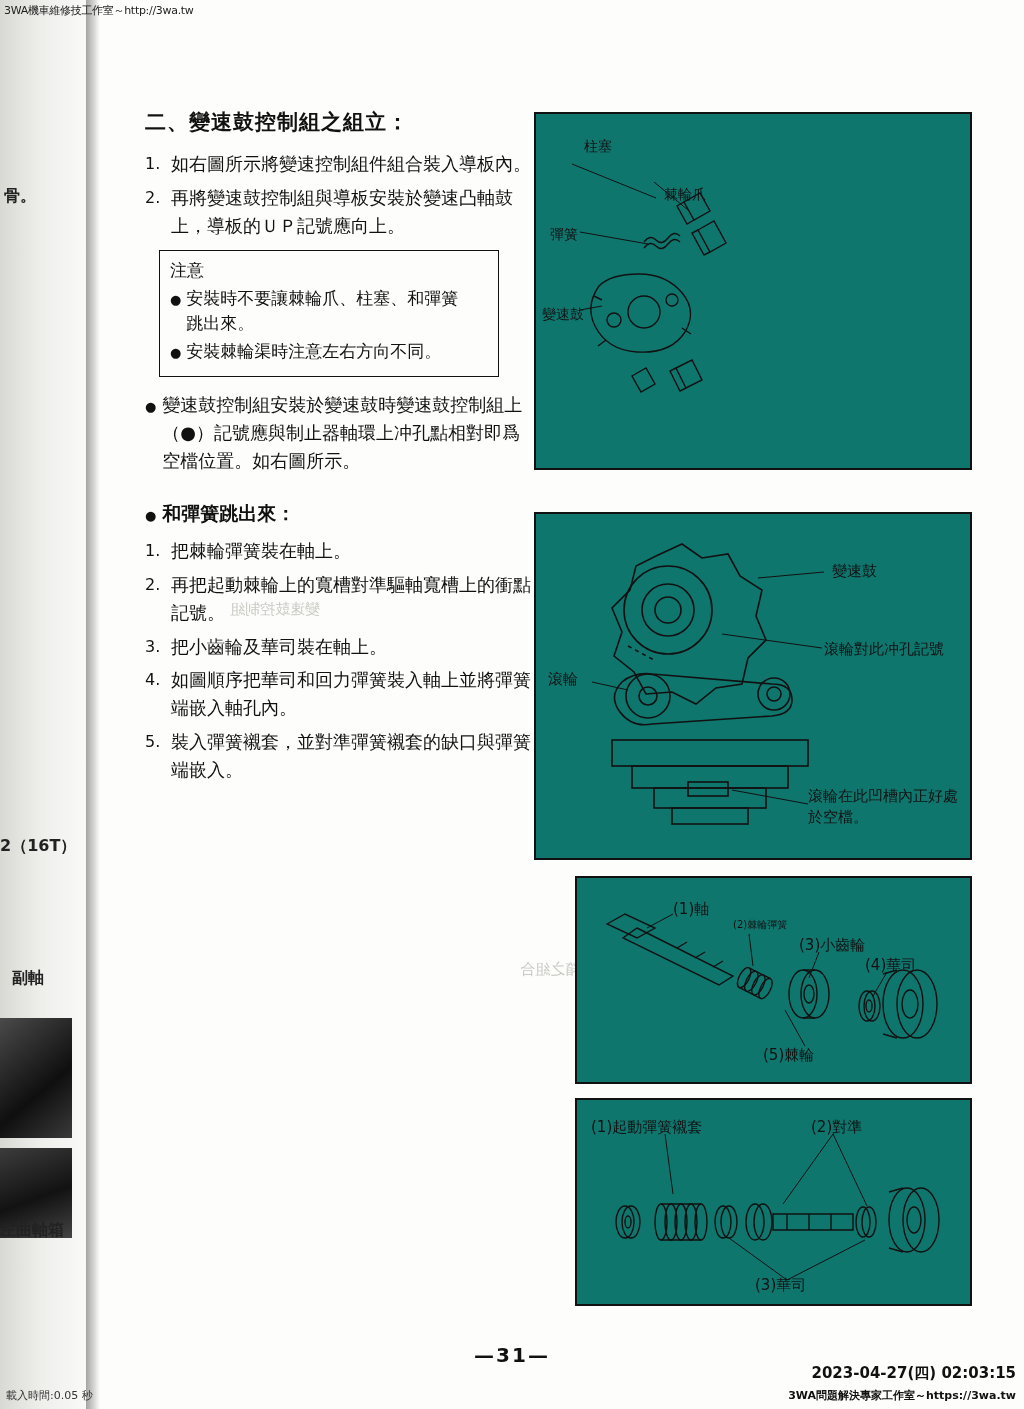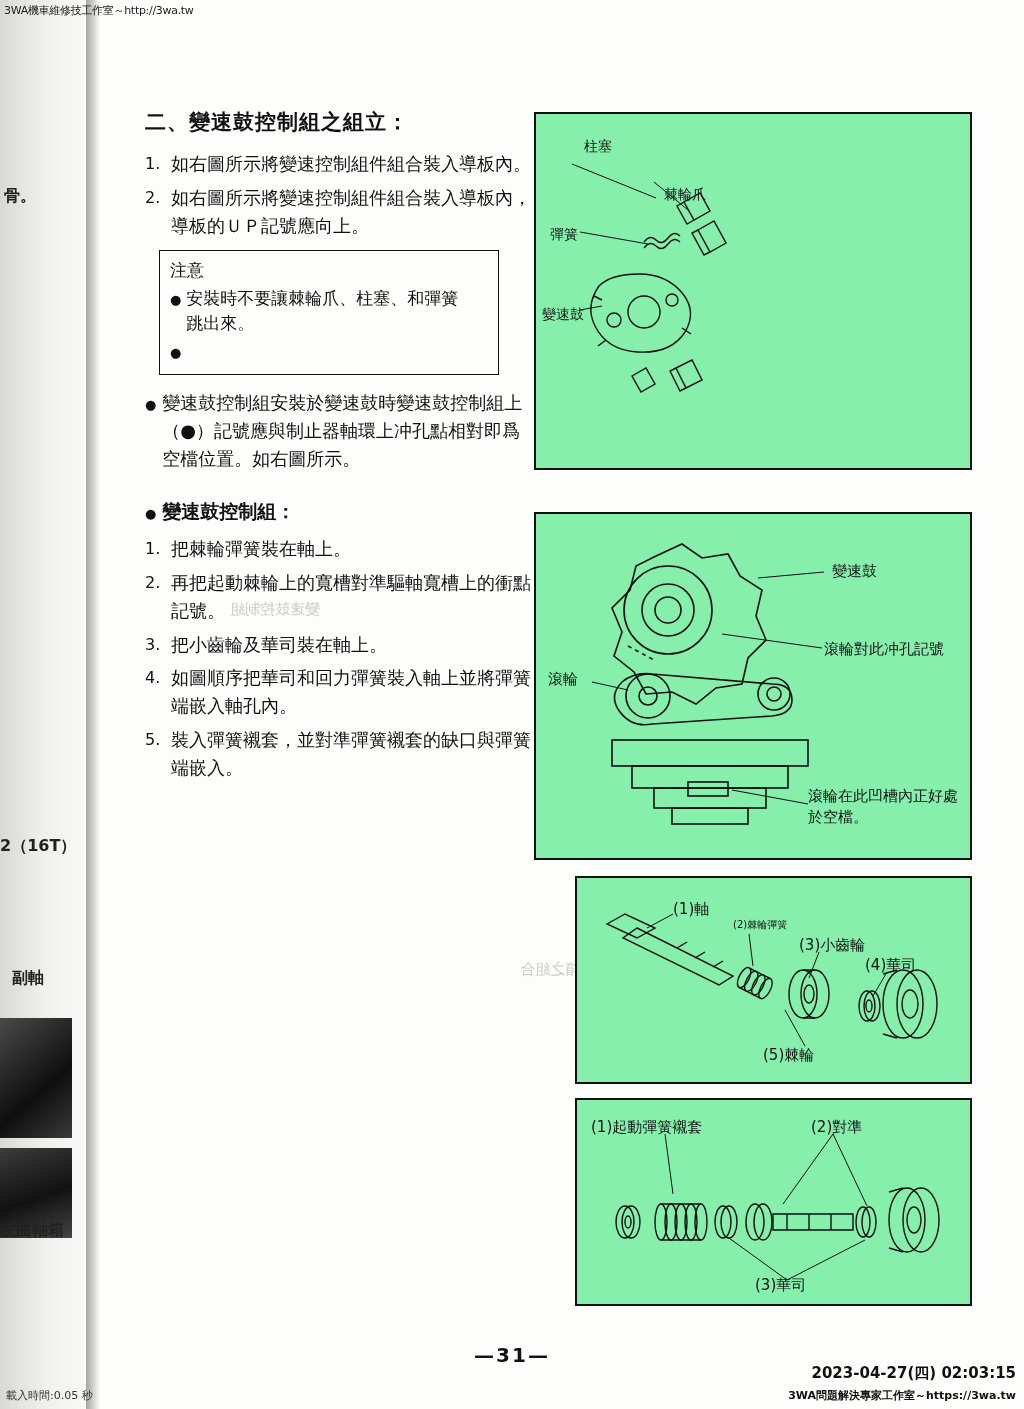--- a/index.html
+++ b/index.html
@@ -94,7 +94,7 @@
 
   
   .panel{
-    position:absolute;border:2px solid #111;background:#86efac;box-sizing:border-box;text-decoration:underline;
+    position:absolute;border:2px solid #111;background:#0f766e;box-sizing:border-box;text-decoration:underline;
   }
   .panel-1{left:534px;top:112px;width:438px;height:358px;}
   .panel-2{left:534px;top:512px;width:438px;height:348px;}

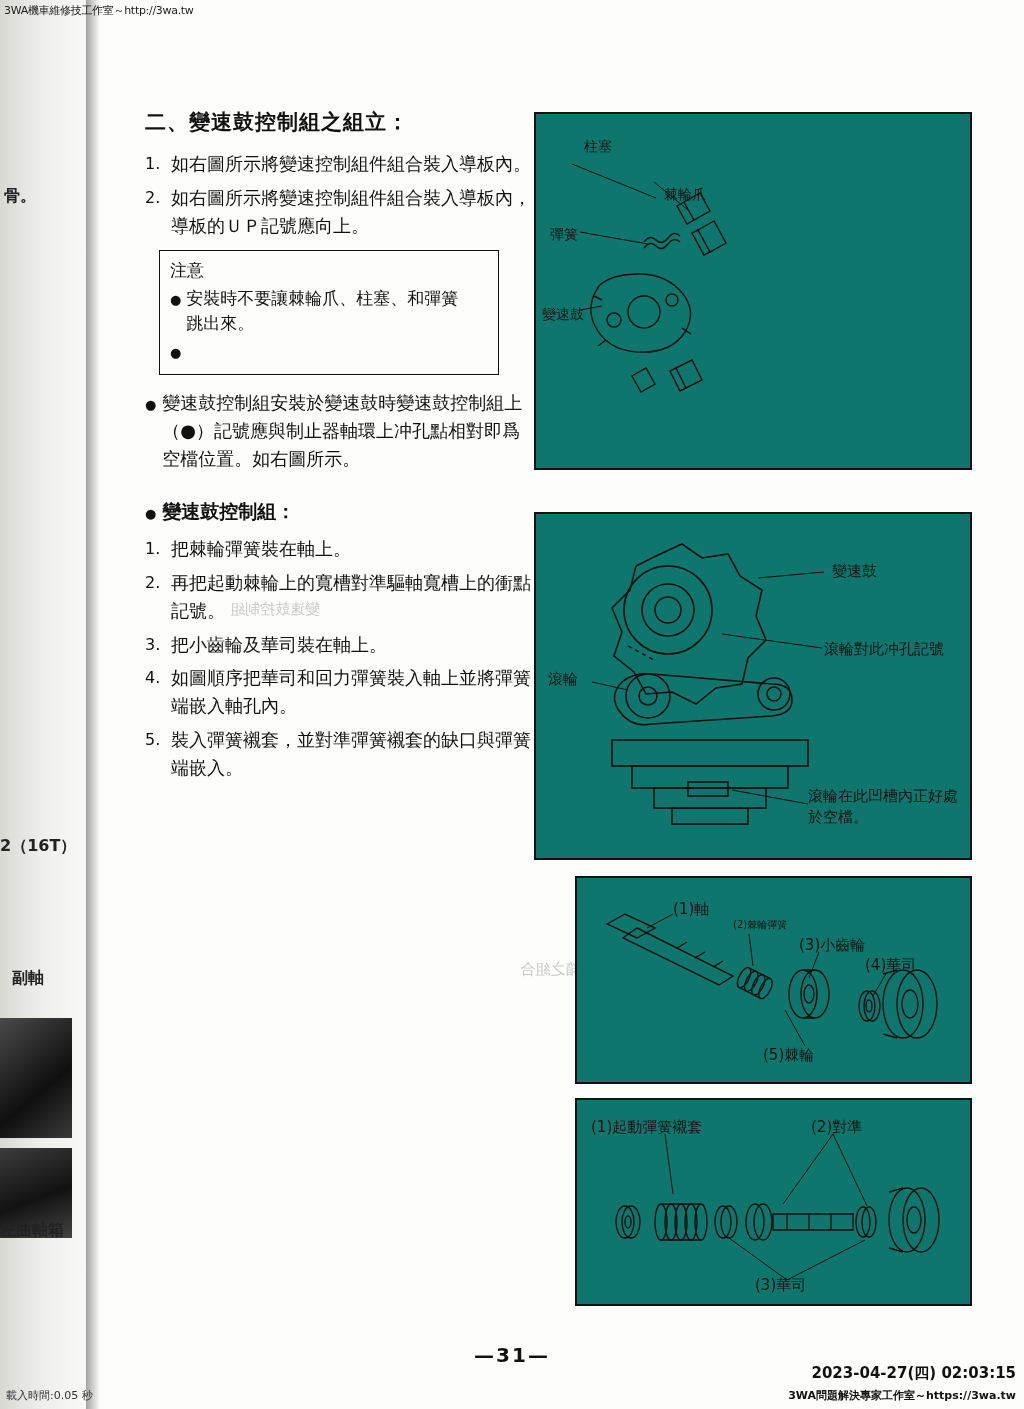--- a/index.html
+++ b/index.html
@@ -153,7 +153,7 @@
   </div>
   <div class="num-item">
     <div class="n">2.</div>
-    <div class="t">如右圖所示將變速控制組件組合裝入導板內，導板的ＵＰ記號應向上。</div>
+    <div class="t">再將變速鼓控制組與導板安裝於變速凸軸鼓上，導板的ＵＰ記號應向上。</div>
   </div>
 
   <div class="note-box">

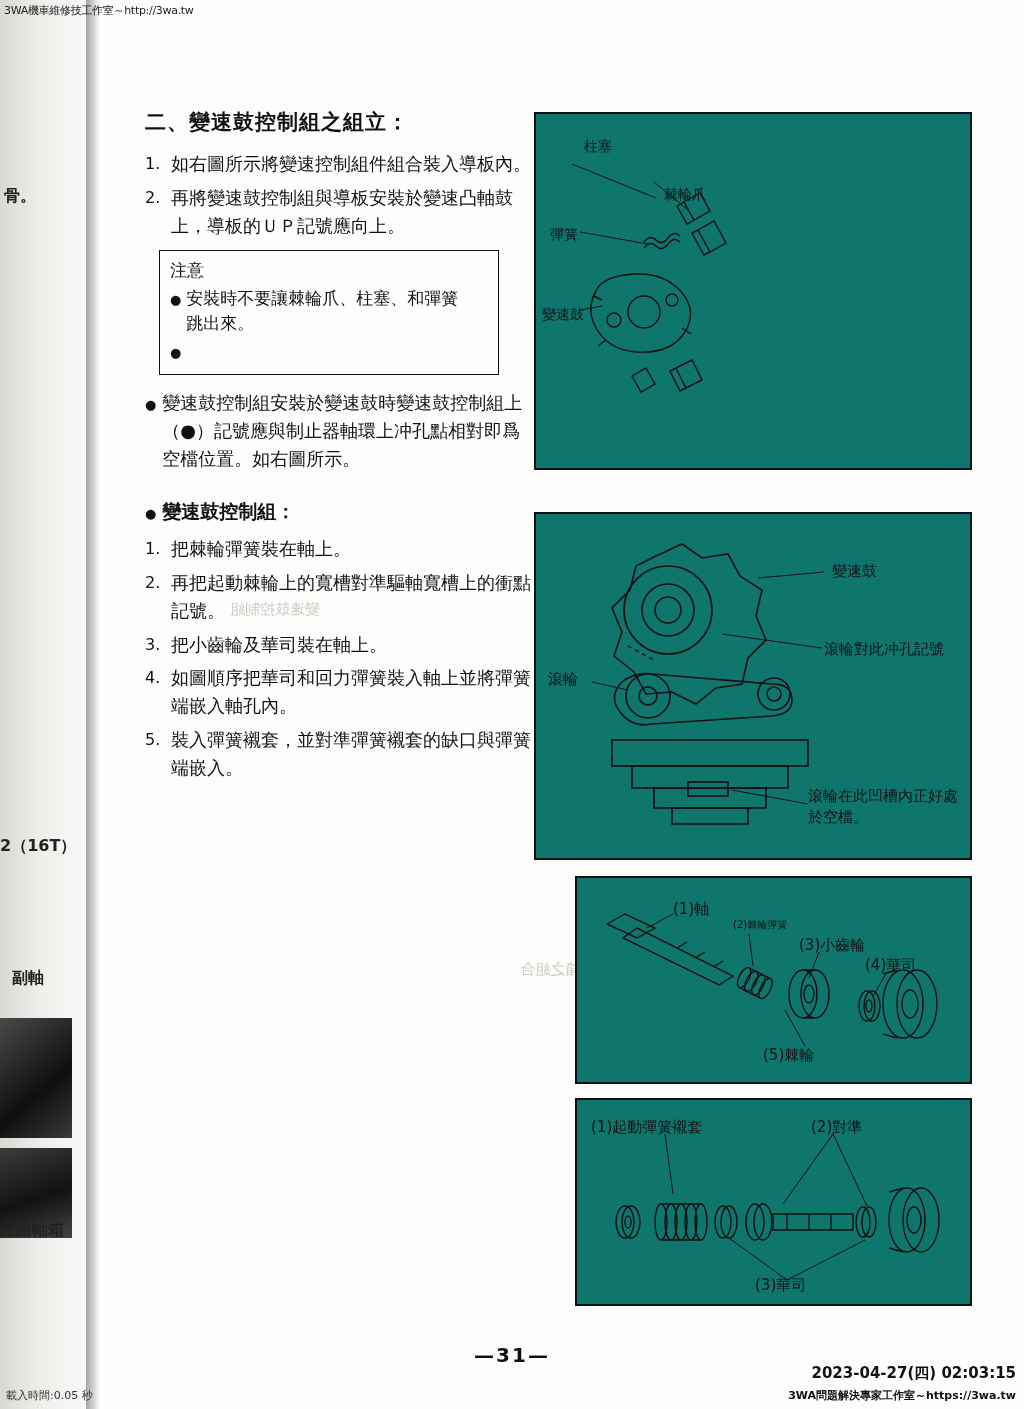--- a/index.html
+++ b/index.html
@@ -164,6 +164,7 @@
     </div>
     <div class="note-line">
       <span class="bullet">●</span>
+      <span>安裝棘輪渠時注意左右方向不同。</span>
     </div>
   </div>
 

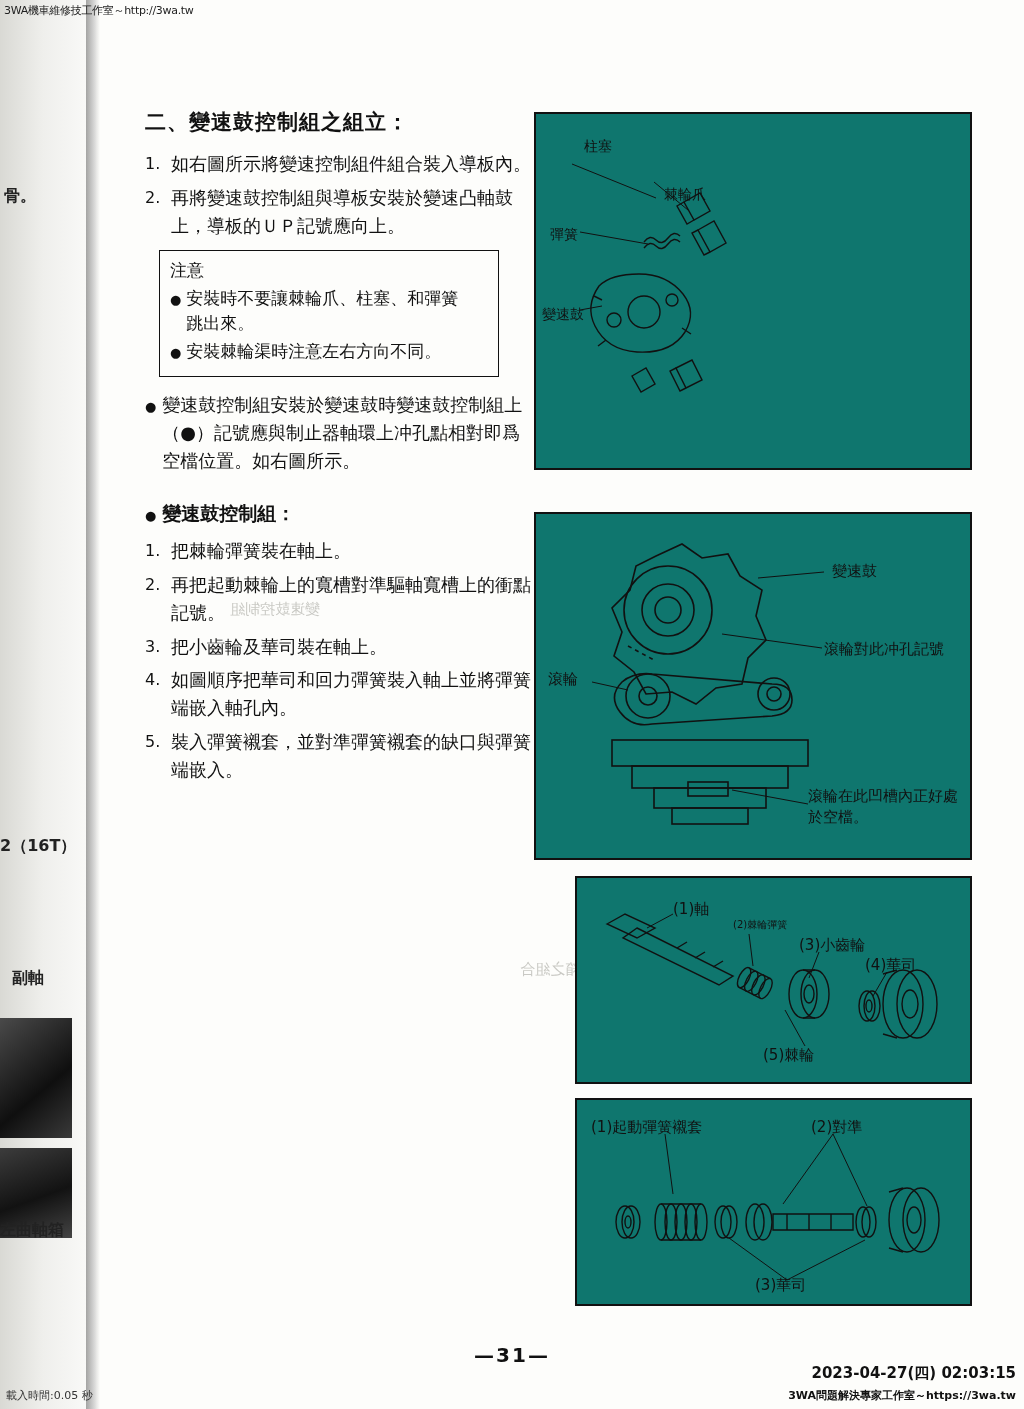--- a/index.html
+++ b/index.html
@@ -175,7 +175,7 @@
 
   <div class="sub-head">
     <span class="bullet">●</span>
-    <span>變速鼓控制組：</span>
+    <span>和彈簧跳出來：</span>
   </div>
 
   <div class="num-item">

